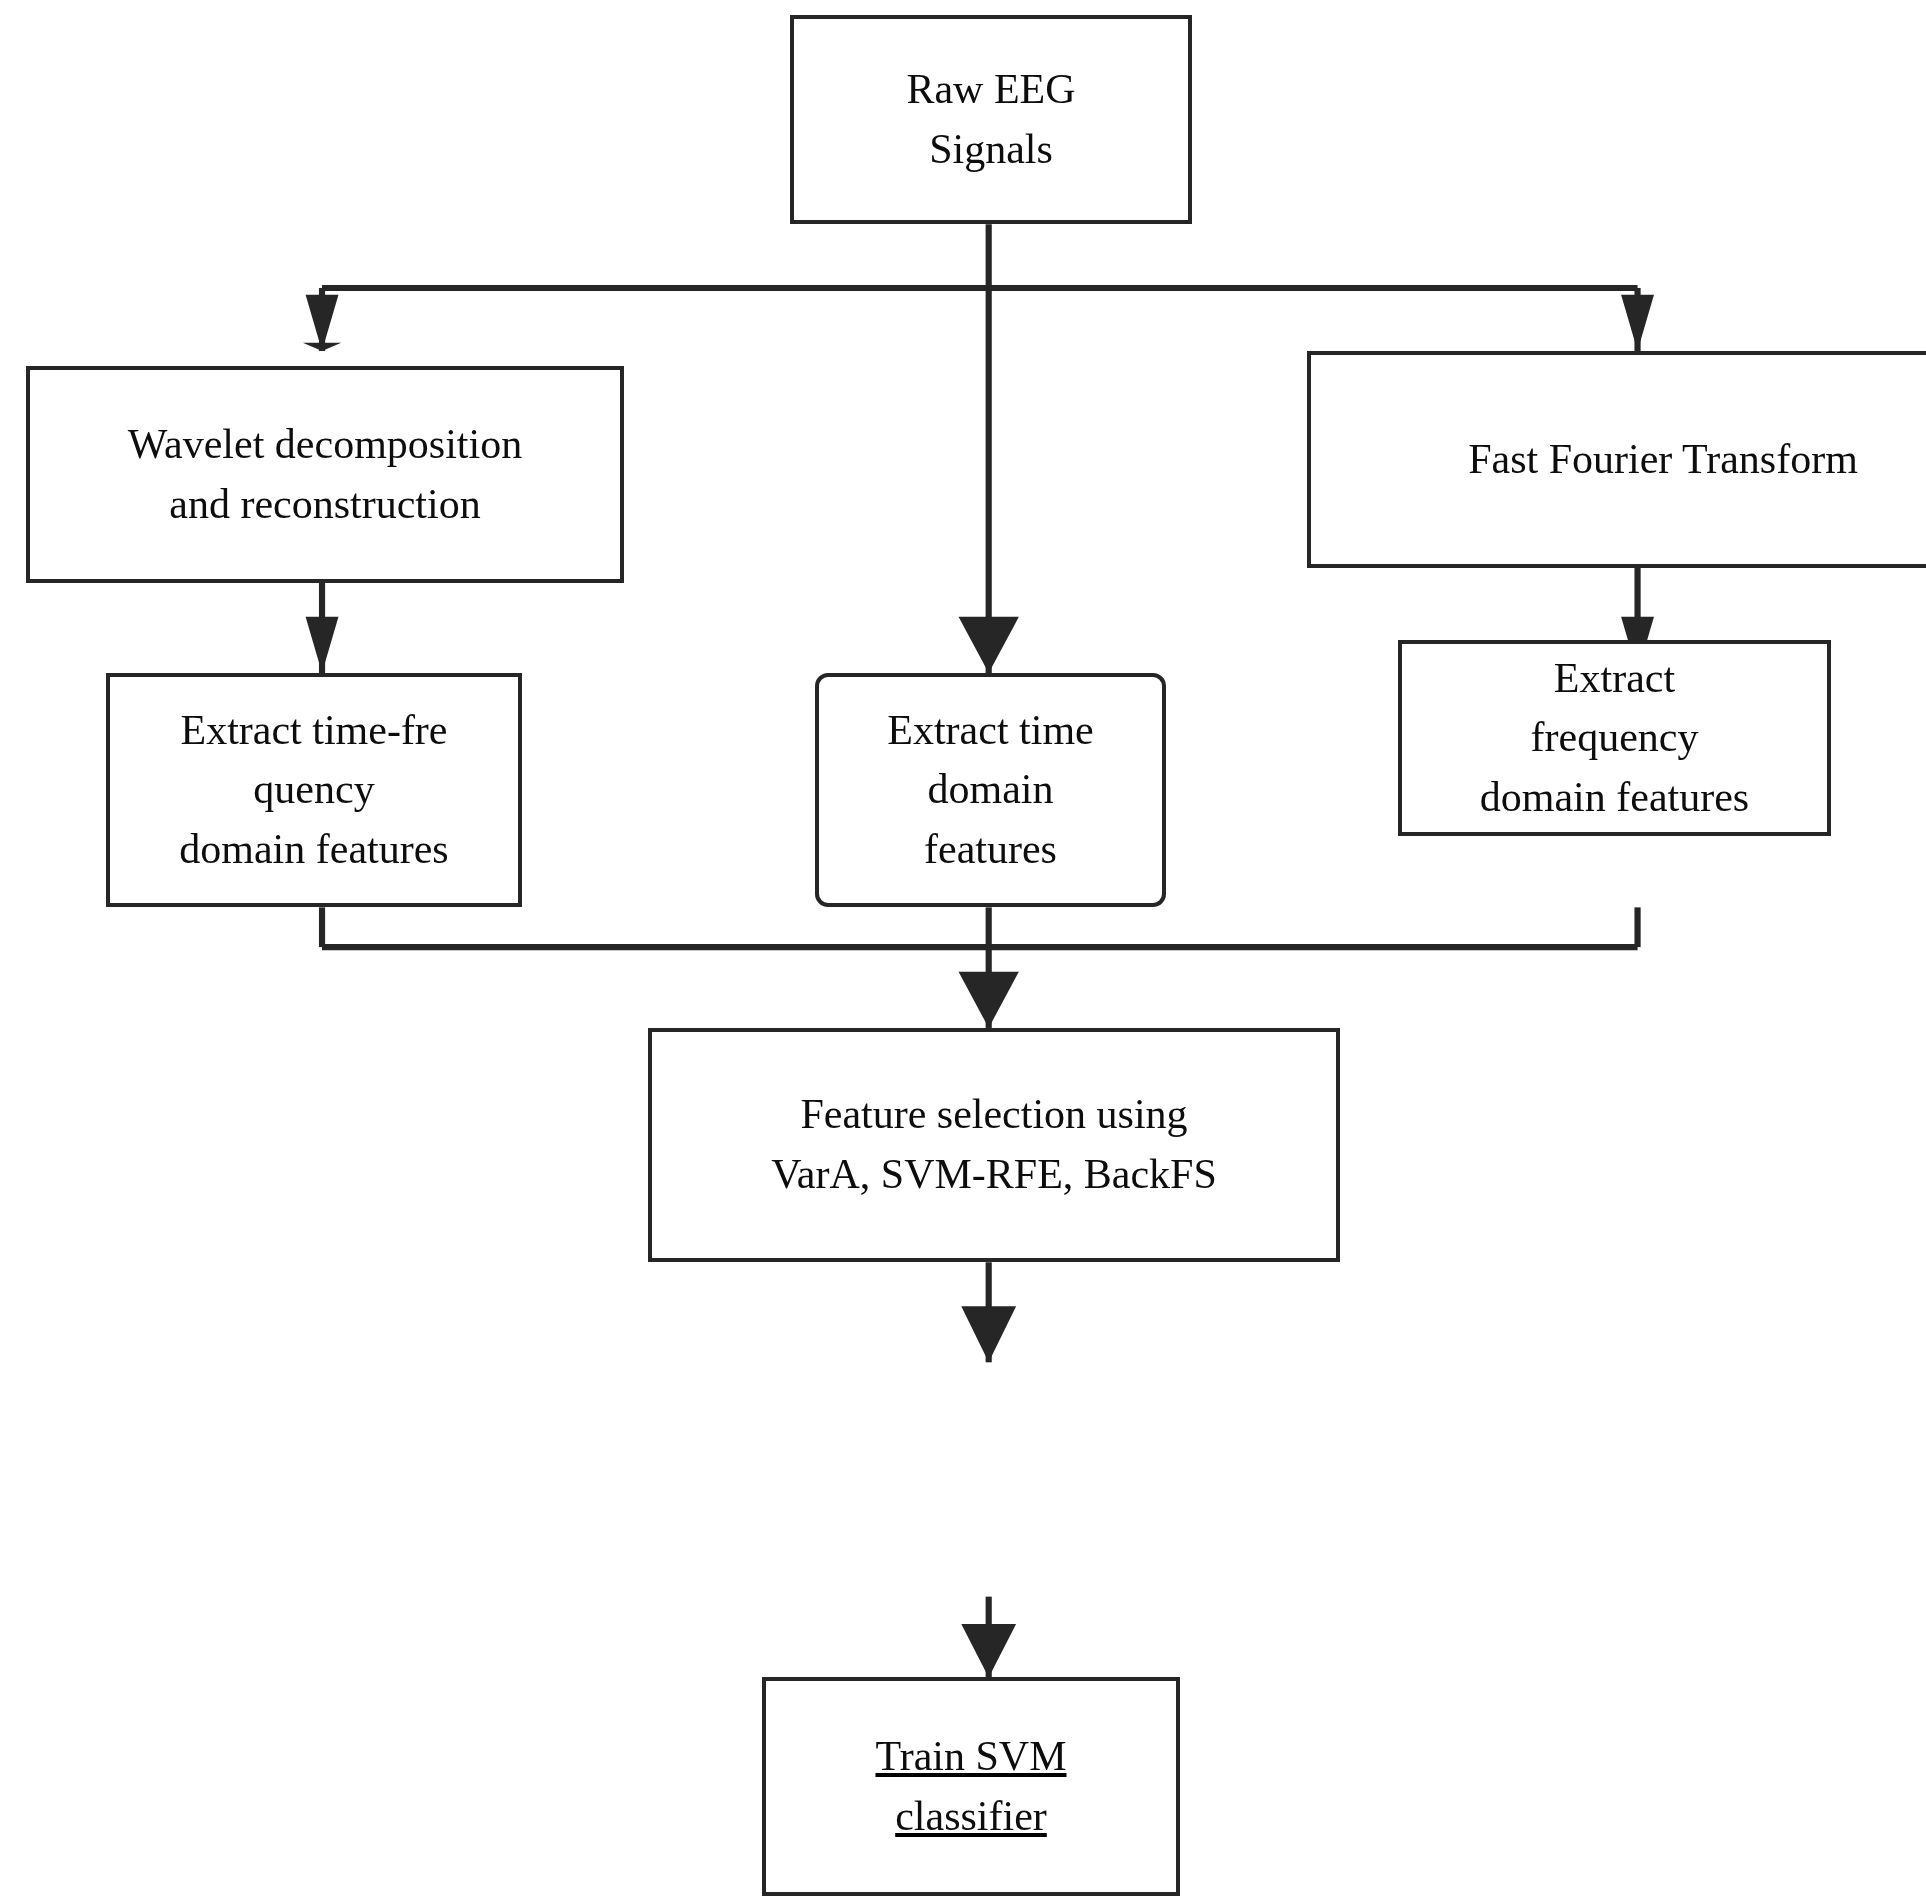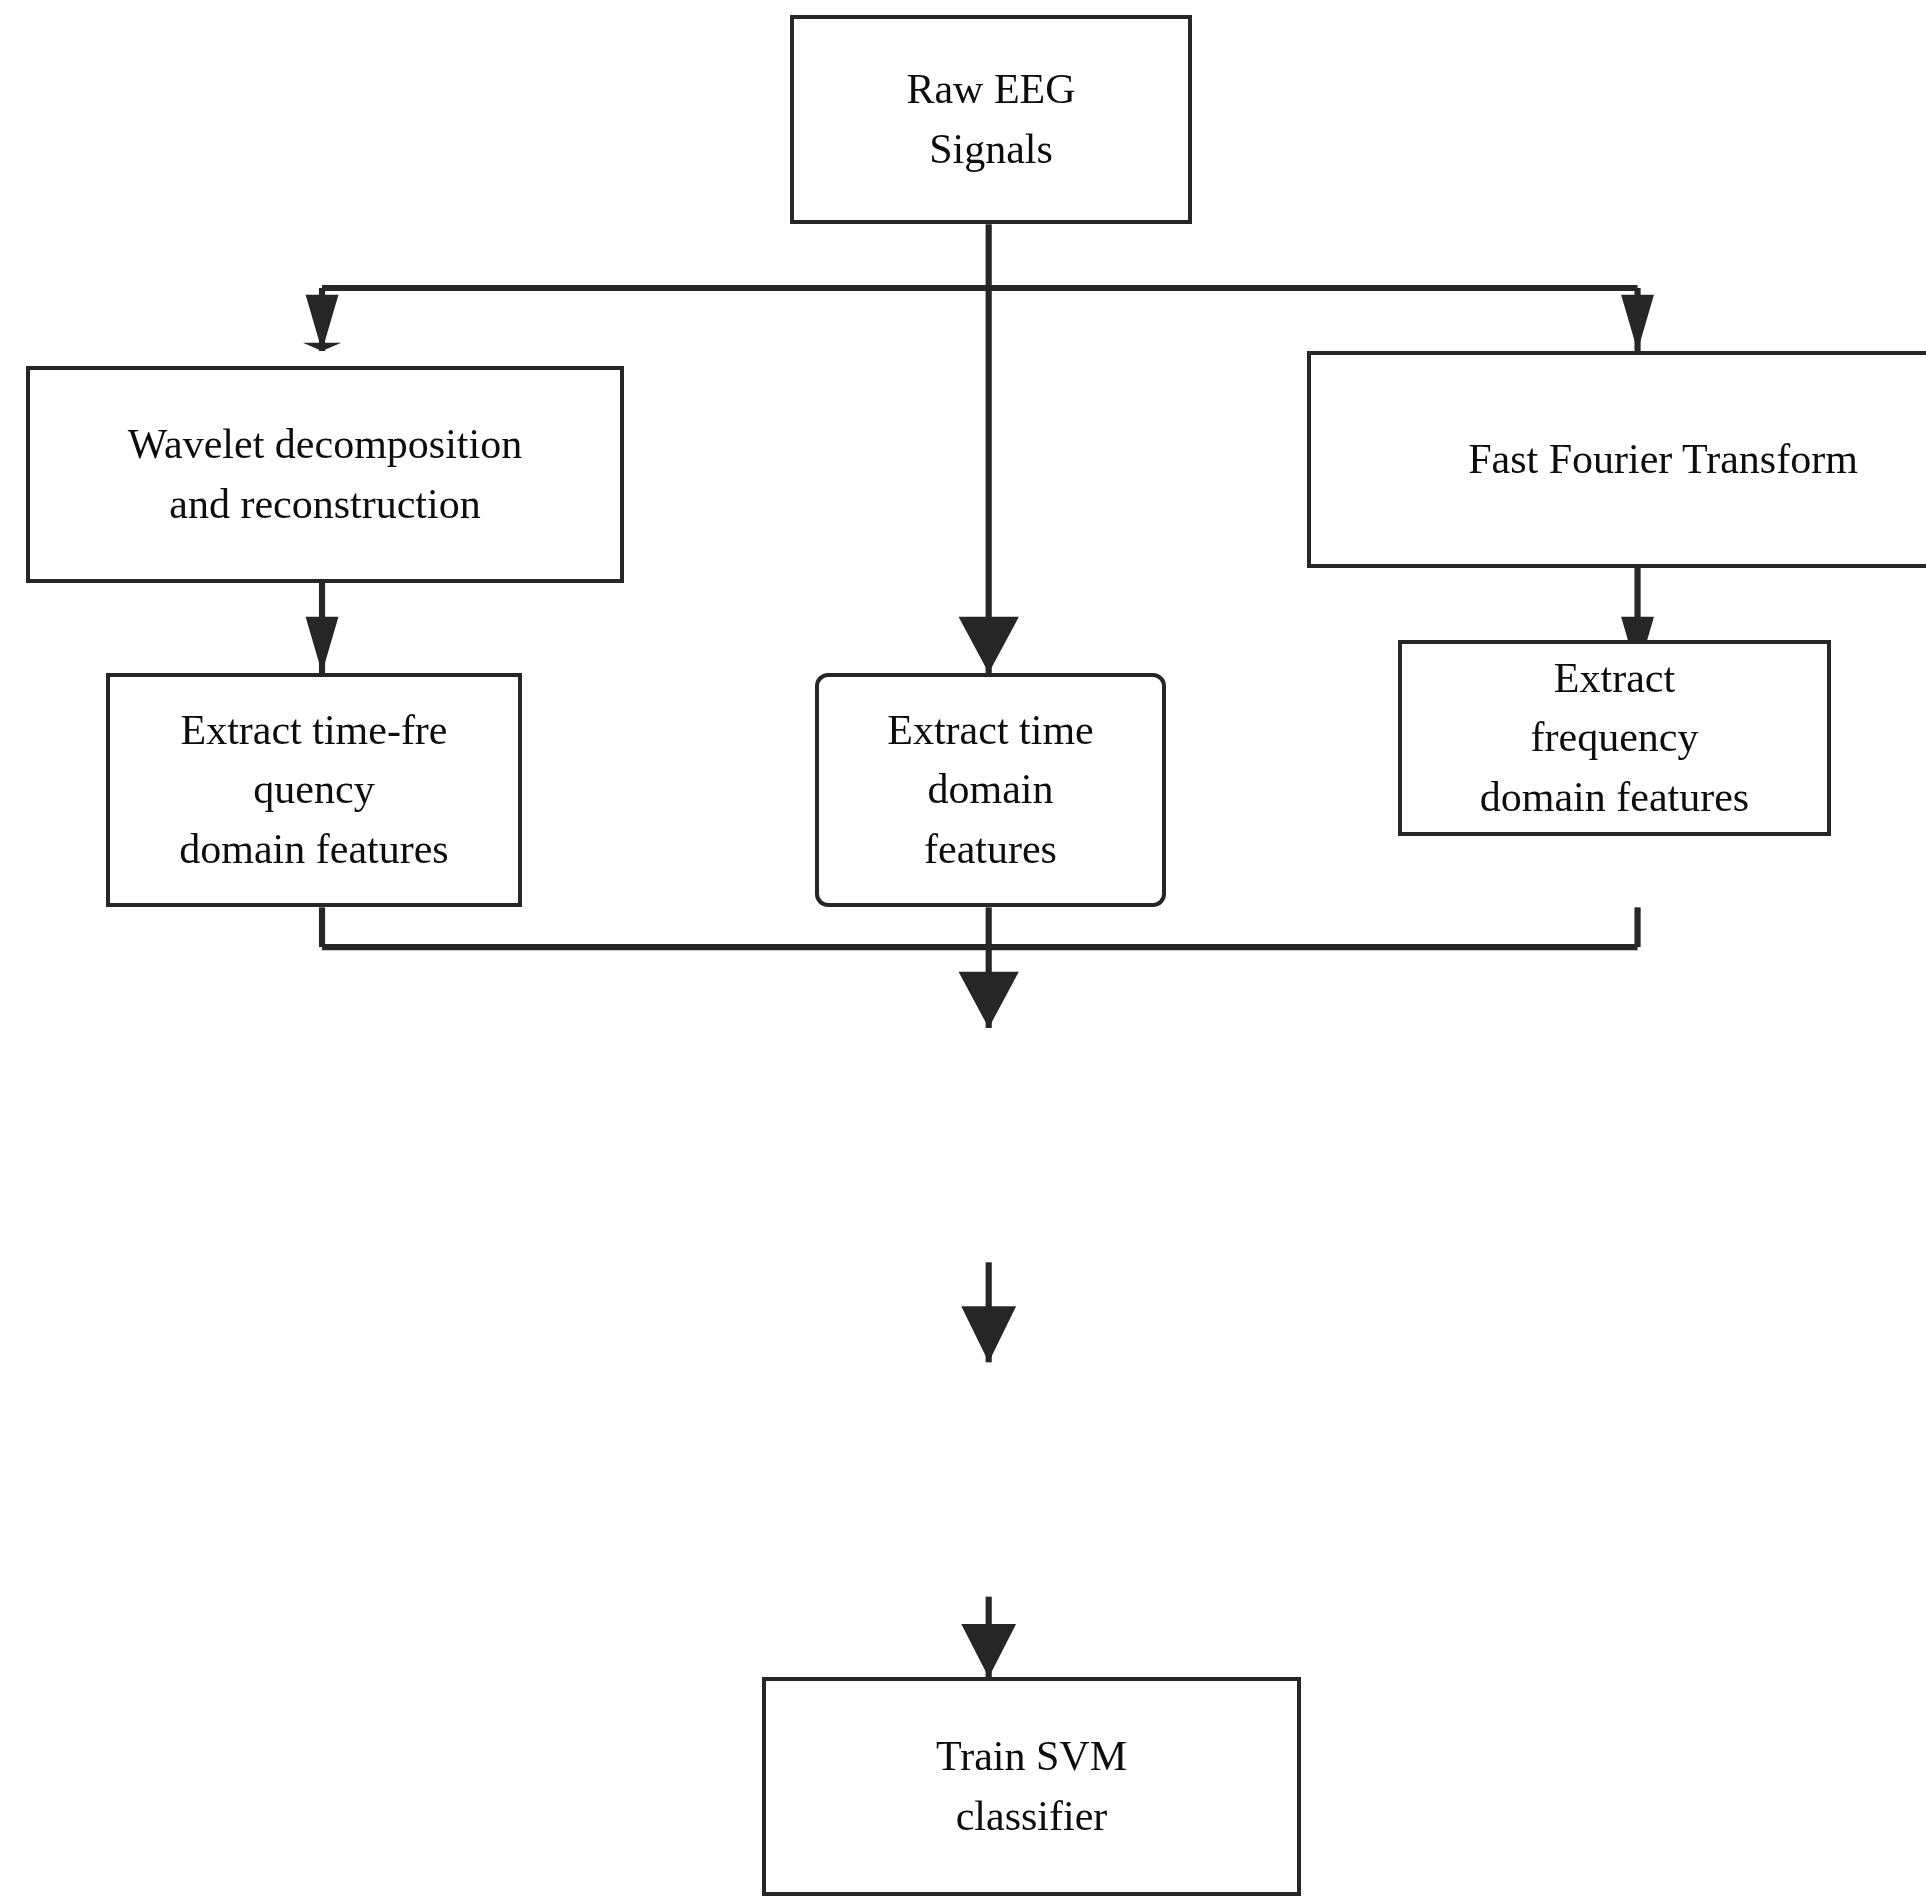--- a/index.html
+++ b/index.html
@@ -125,6 +125,10 @@
 domain features</span>
   </div>
 
+  <div class="node-box" style="left:648px;top:1028px;width:692px;height:234px;">
+    <span class="node-label">Feature selection using
+VarA, SVM-RFE, BackFS</span>
+  </div>
 
 
   <div class="node-box" style="left:762px;top:1677px;width:539px;height:219px;">

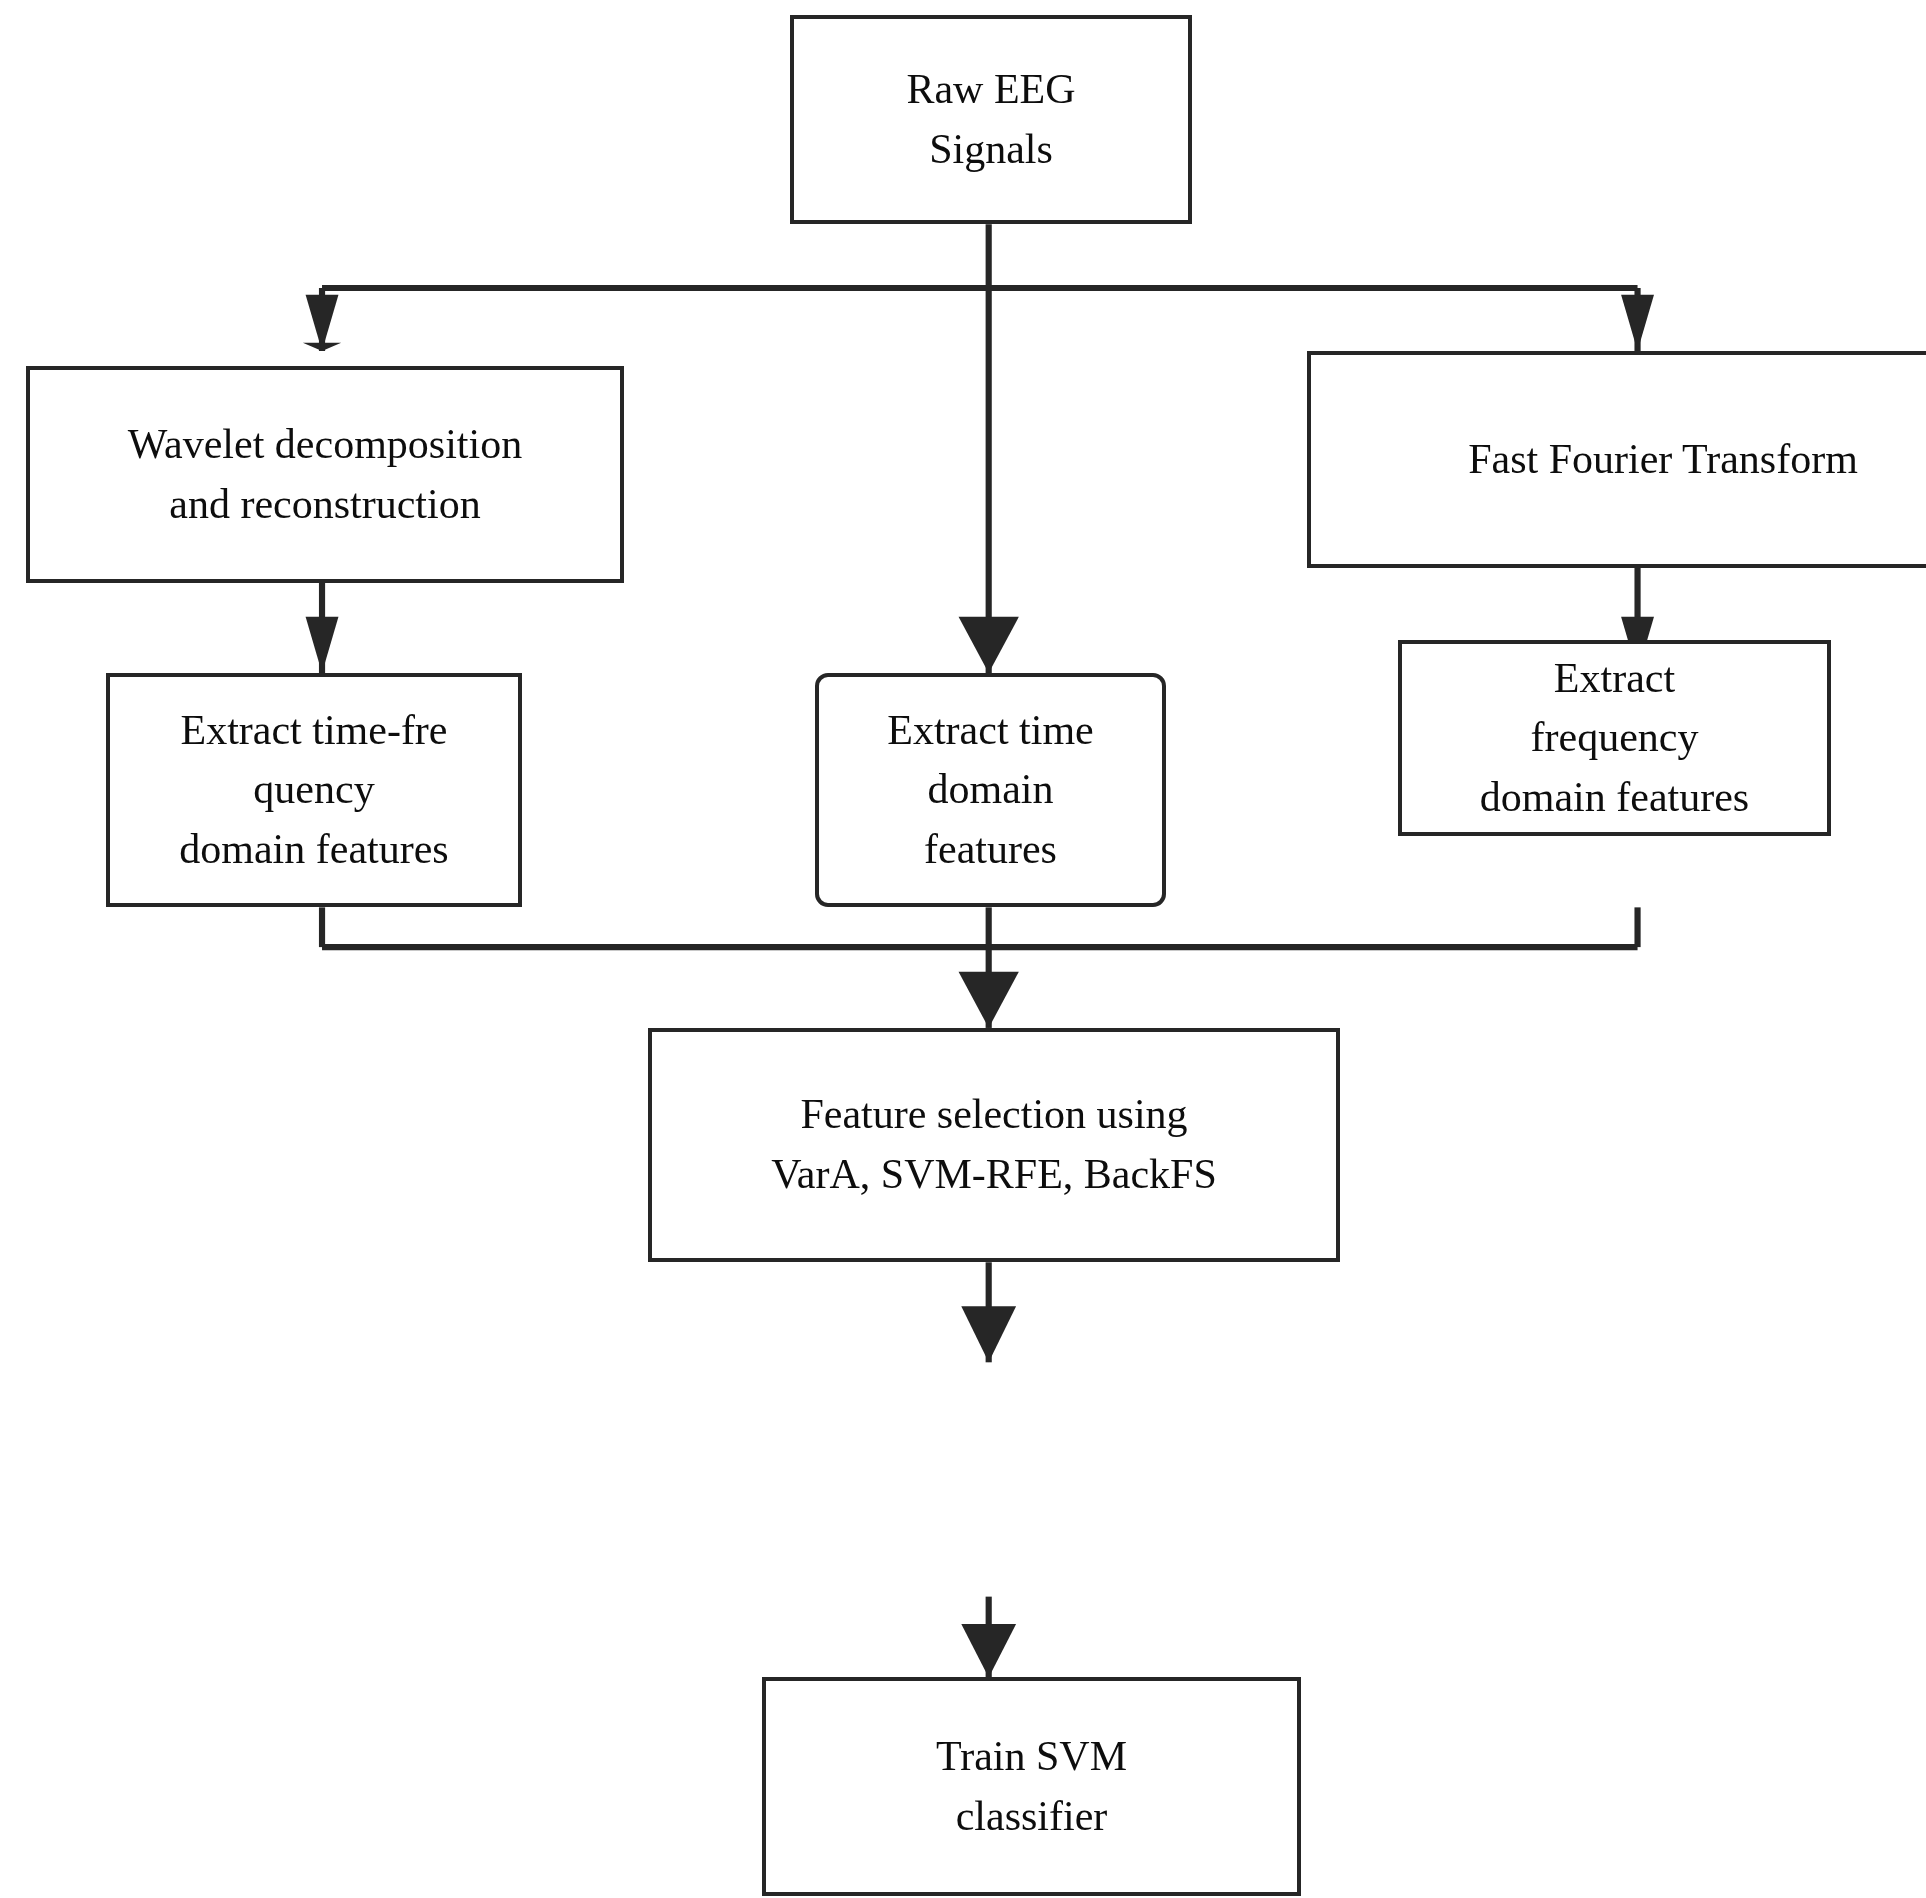--- a/index.html
+++ b/index.html
@@ -131,7 +131,7 @@
   </div>
 
 
-  <div class="node-box" style="left:762px;top:1677px;width:539px;height:219px;">
+  <div class="node-box" style="left:762px;top:1677px;width:418px;height:219px;text-decoration:underline;">
     <span class="node-label">Train SVM
 classifier</span>
   </div>

